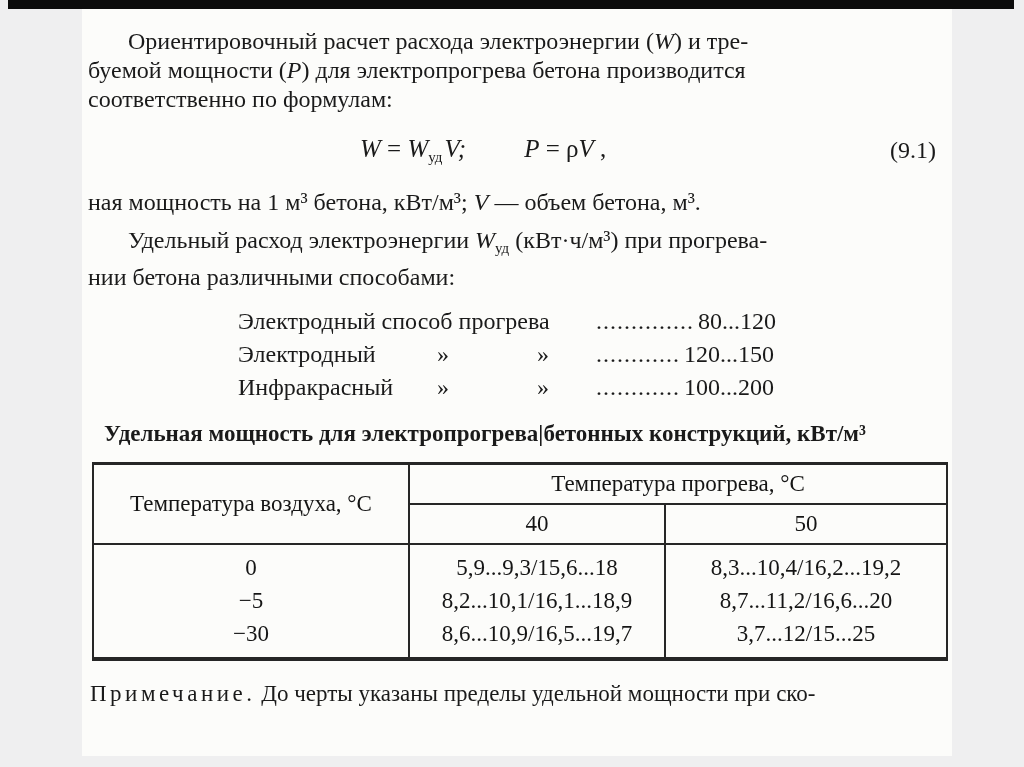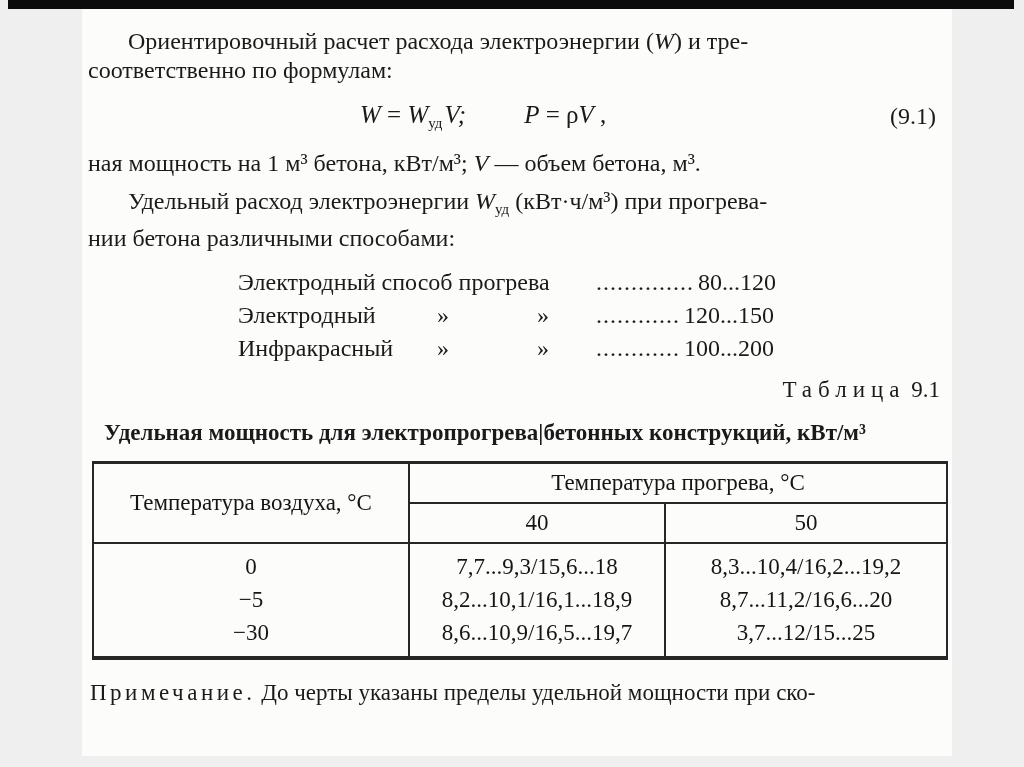--- a/index.html
+++ b/index.html
@@ -134,6 +134,7 @@
 
     <div class="para">
       <div class="line indent"><span>Ориентировочный расчет расхода электроэнергии (</span><span class="it">W</span><span>) и тре-</span></div>
+      <div class="line"><span>буемой мощности (</span><span class="it">P</span><span>) для электропрогрева бетона производится</span></div>
       <div class="line">соответственно по формулам:</div>
     </div>
 

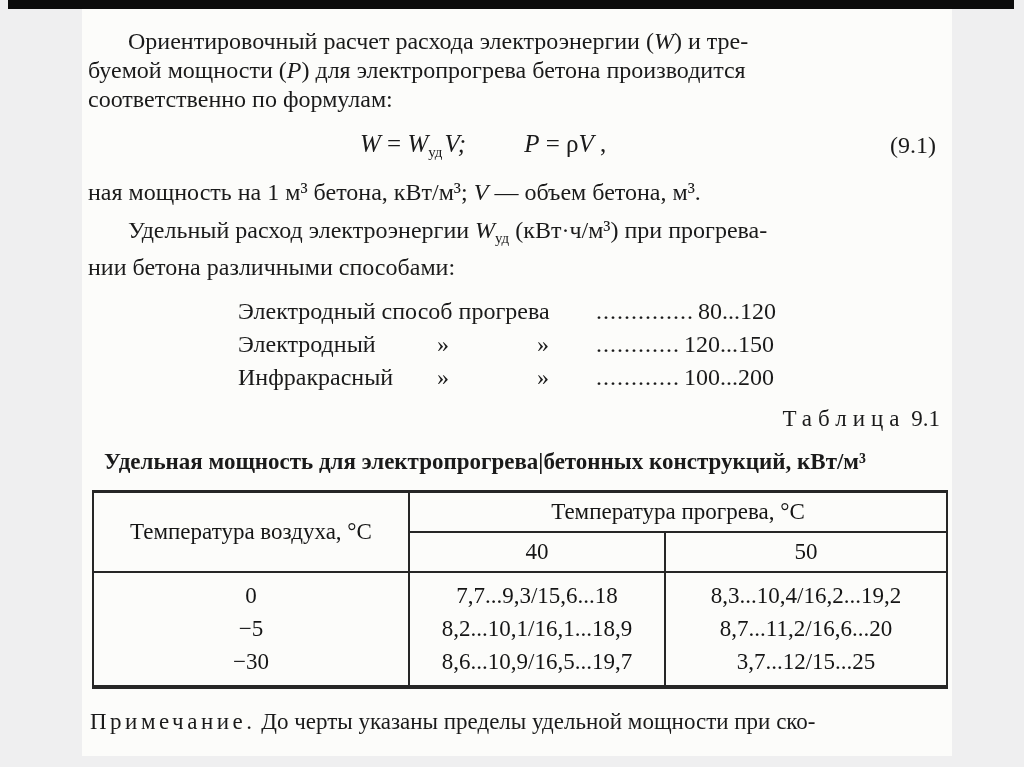--- a/index.html
+++ b/index.html
@@ -44,7 +44,7 @@
     position: relative;
     margin-top: 15px;
     font-size: 25px;
-    line-height: 30px;
+    line-height: 40px;
     padding-left: 272px;
     white-space: nowrap;
   }

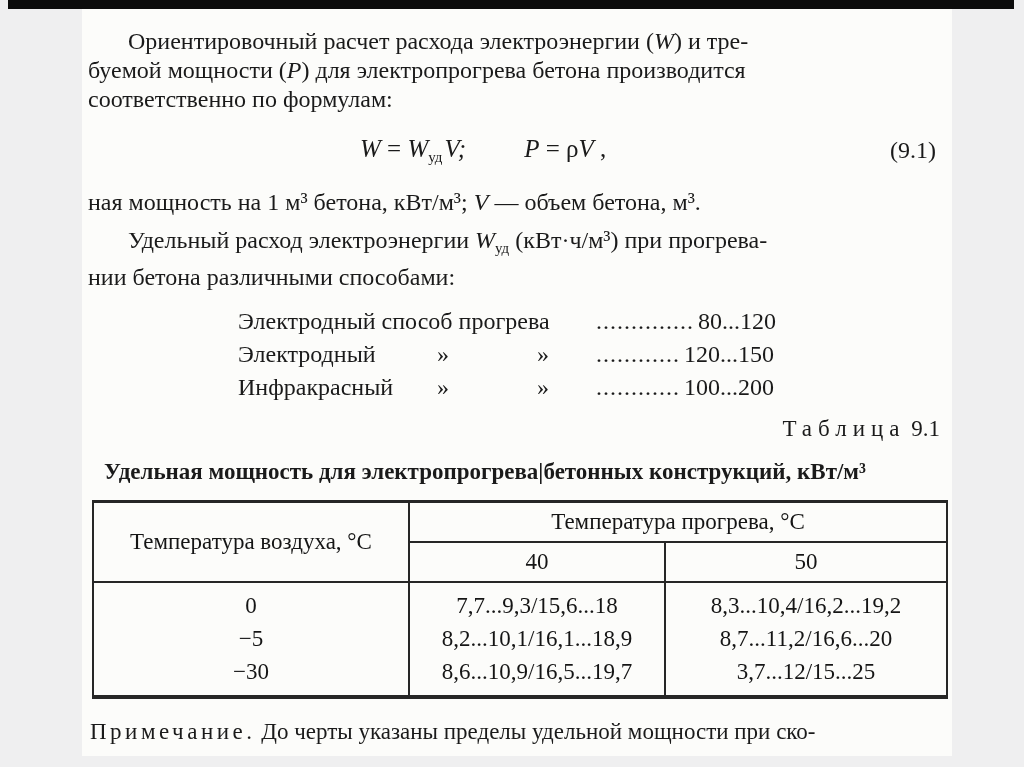--- a/index.html
+++ b/index.html
@@ -158,7 +158,6 @@
       <div class="m-row"><span class="m-name">Инфракрасный</span><span class="m-d1">»</span><span class="m-d2">»</span><span class="m-dots">............</span><span class="m-value">100...200</span></div>
     </div>
 
-    <div class="table-label"><span class="spaced">Таблица</span> <span>9.1</span></div>
 
     <div class="table-caption">Удельная мощность для электропрогрева|бетонных конструкций, кВт/м³</div>
 

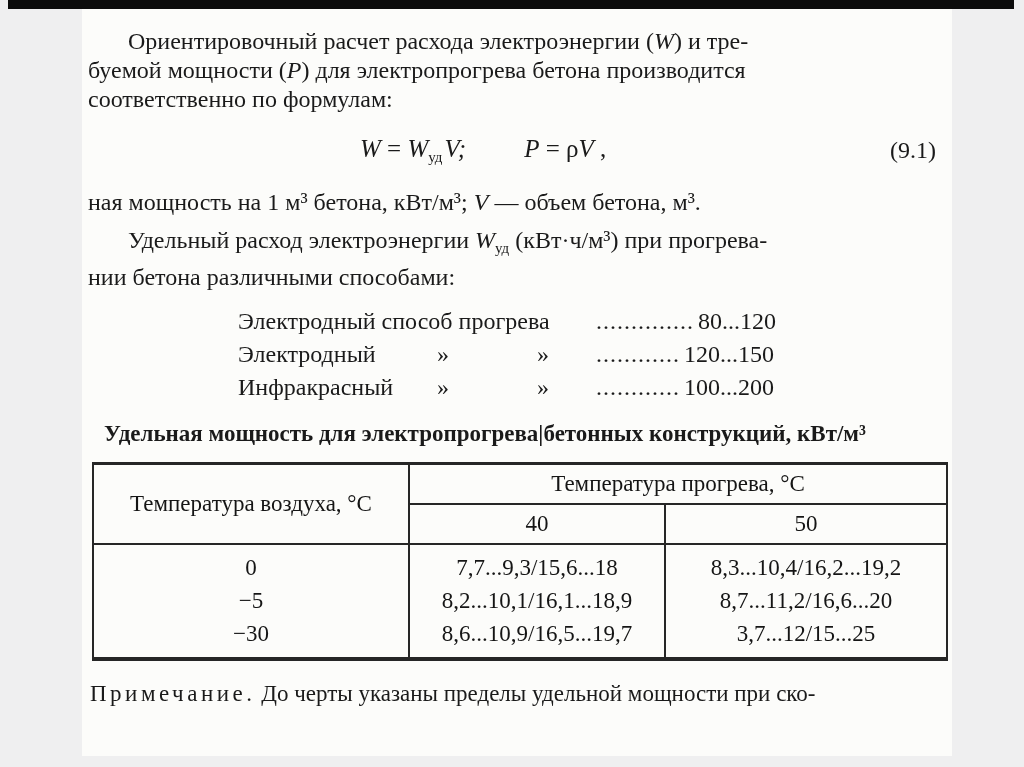--- a/index.html
+++ b/index.html
@@ -175,7 +175,7 @@
       <tbody>
         <tr>
           <td>0</td>
-          <td>7,7...9,3/15,6...18</td>
+          <td>5,9...9,3/15,6...18</td>
           <td>8,3...10,4/16,2...19,2</td>
         </tr>
         <tr>

